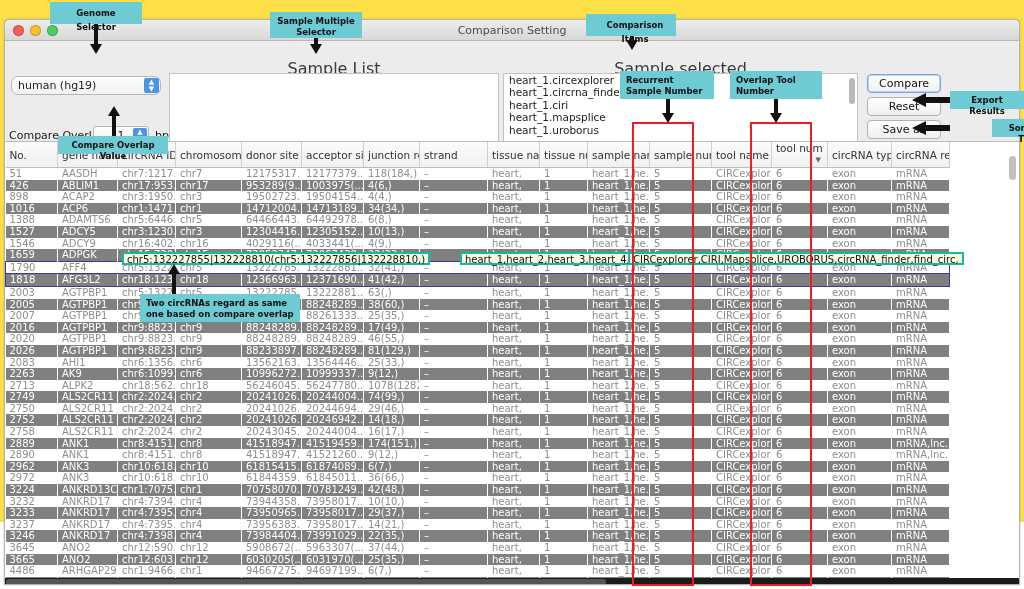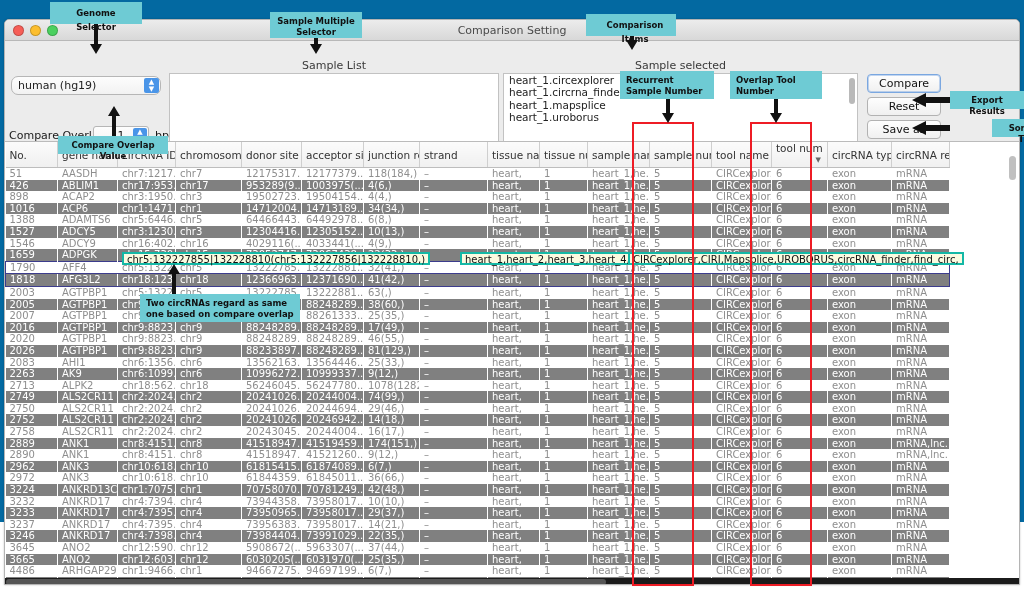--- a/index.html
+++ b/index.html
@@ -10,7 +10,7 @@
     font-family: "DejaVu Sans", "Liberation Sans", sans-serif;
     overflow: hidden;
   }
-  #root { position: relative; width: 1024px; height: 522px; background:#0369a1; }
+  #root { position: relative; width: 1024px; height: 522px; background:#fde047; }
 
   
   .callout {

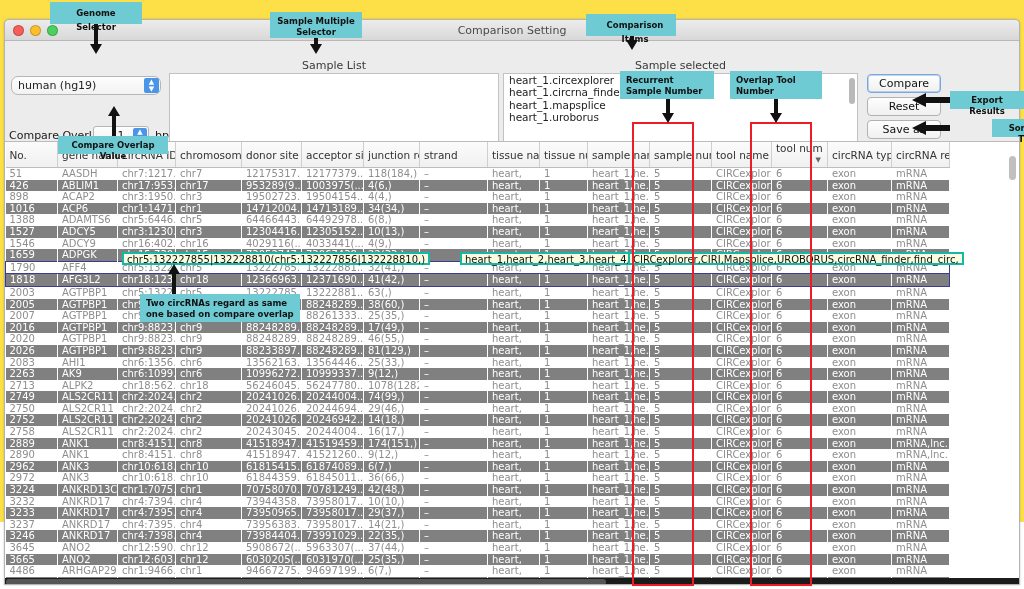--- a/index.html
+++ b/index.html
@@ -97,7 +97,7 @@
   .bp-label { position:absolute; left:150px; top:88px; font-size:11px; color:#1a1a1a;}
 
   .list-title {
-    position:absolute; font-size:11px; color:#3a3a3a; top:18px;
+    position:absolute; font-size:16px; color:#3a3a3a; top:18px;
   }
   .listbox {
     position:absolute;

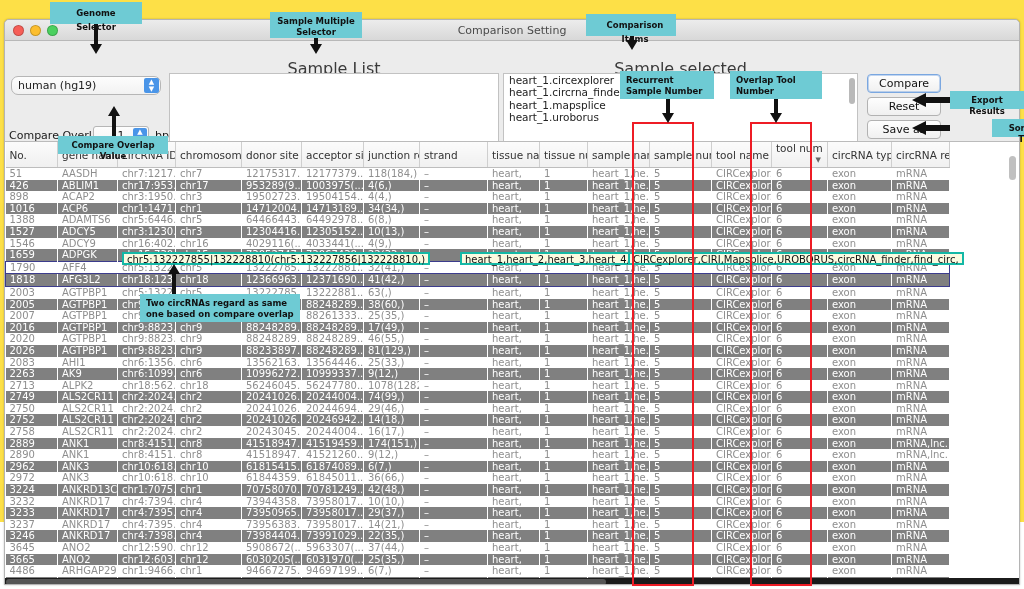--- a/index.html
+++ b/index.html
@@ -253,6 +253,7 @@
         <div id="selected-items">
             <div class="li">heart_1.circexplorer</div>
             <div class="li">heart_1.circrna_finder</div>
+            <div class="li">heart_1.ciri</div>
             <div class="li">heart_1.mapsplice</div>
             <div class="li">heart_1.uroborus</div>
           </div>

